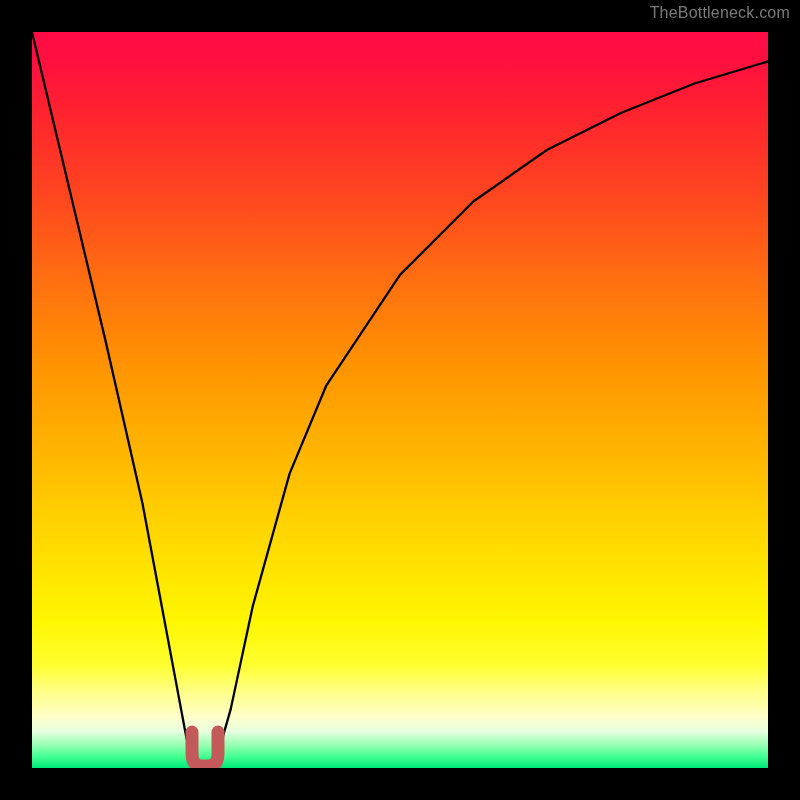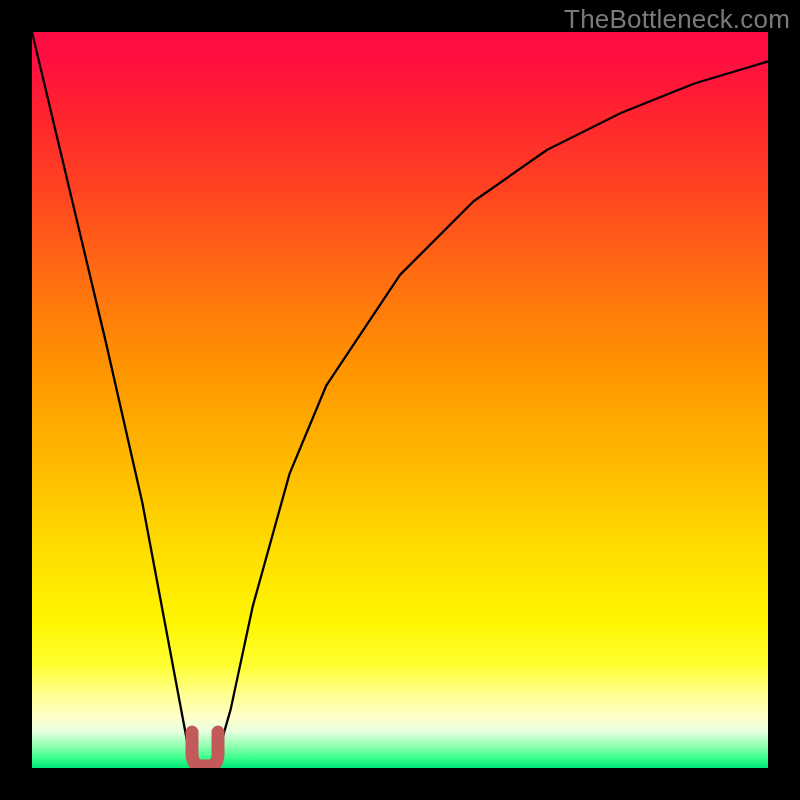--- a/index.html
+++ b/index.html
@@ -50,7 +50,7 @@
     top: 4px;
     right: 10px;
     color: #7a7a7a;
-    font-size: 26px;
+    font-size: 16px;
     letter-spacing: 0.2px;
     font-weight: 400;
     user-select: none;

